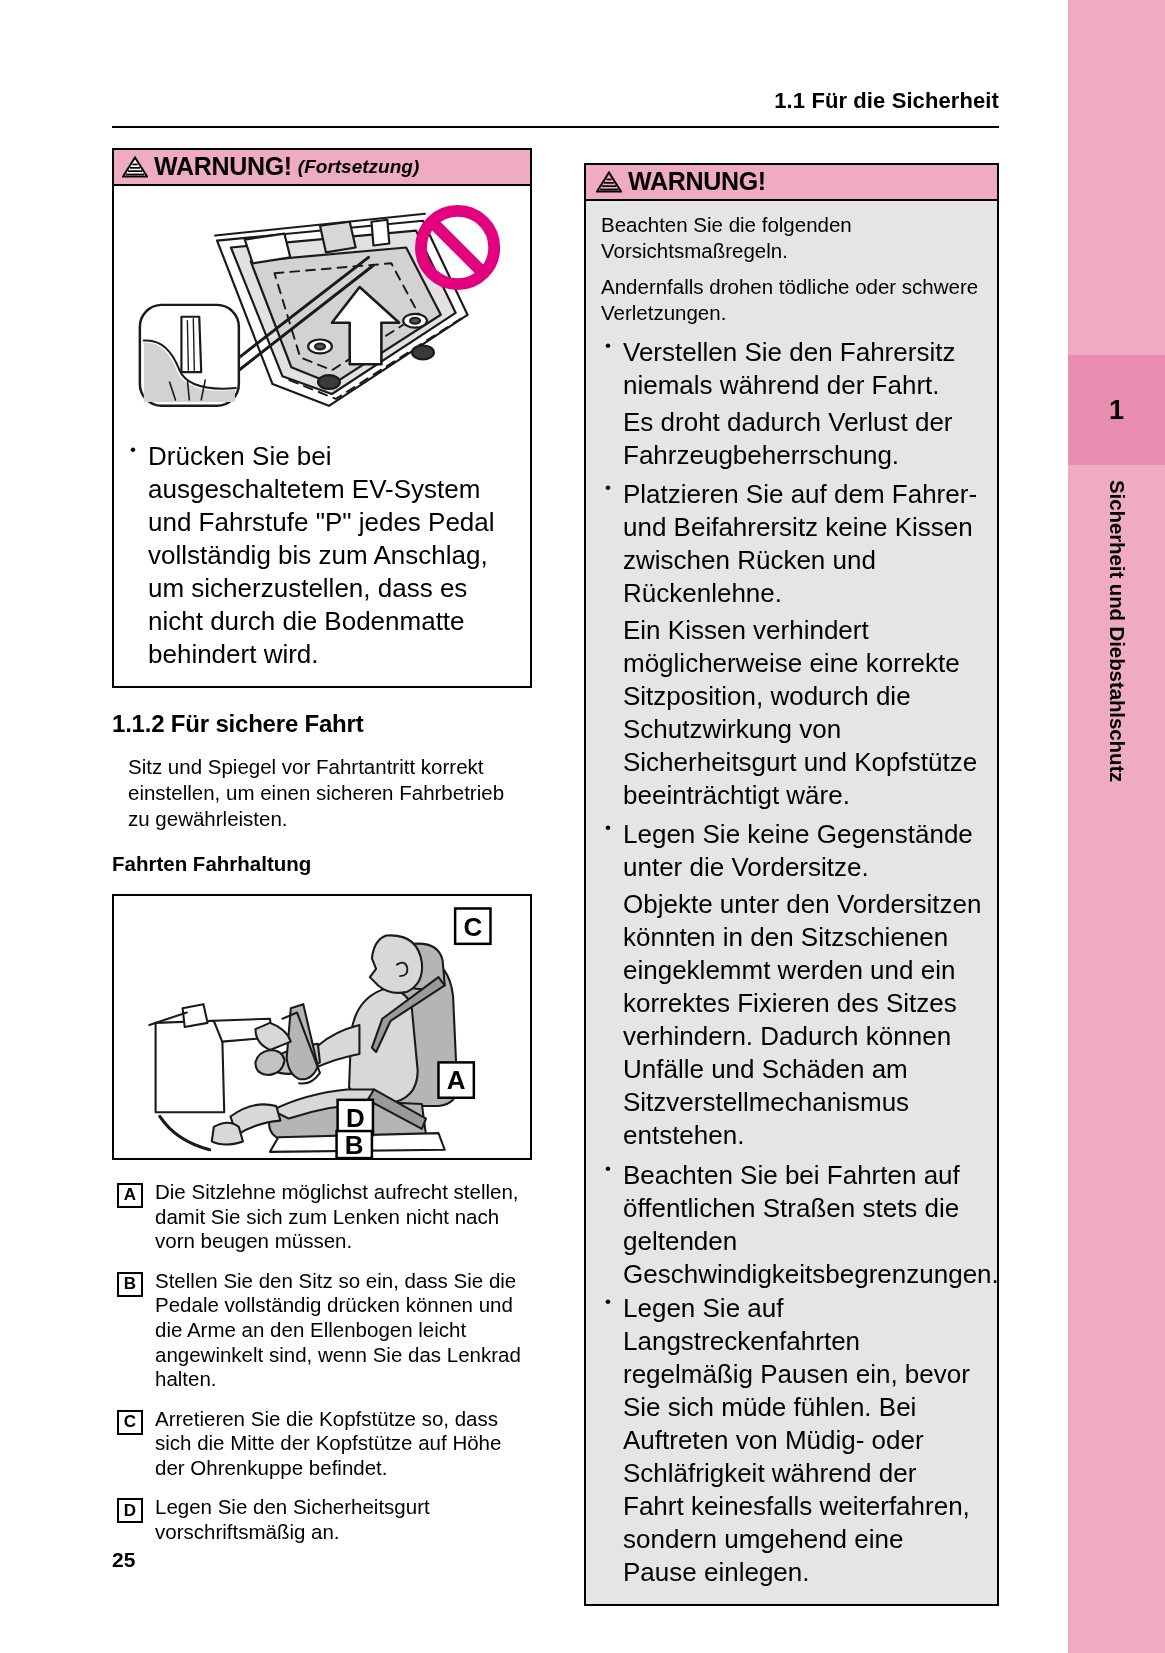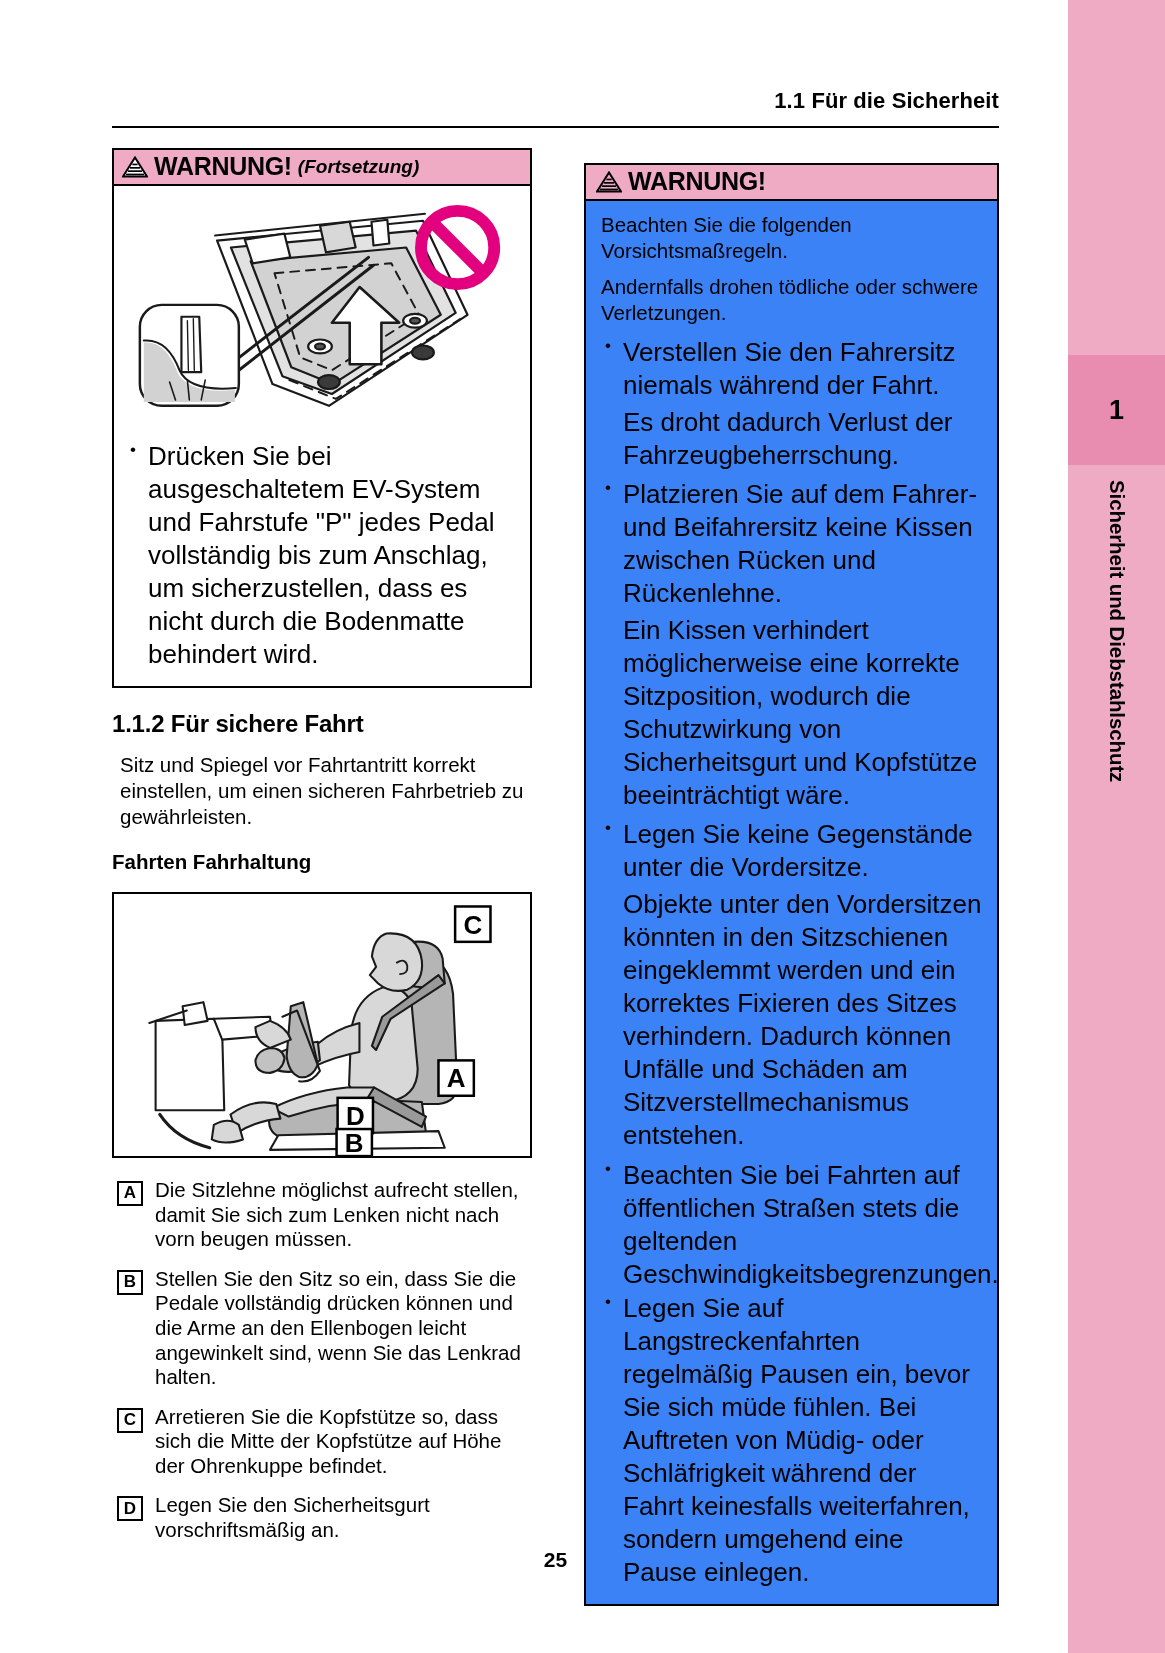--- a/index.html
+++ b/index.html
@@ -144,7 +144,7 @@
   .warn-box-body-only {
     border: 2.5px solid #000;
     border-top: none;
-    background: #3b82f6;
+    background: #e5e5e5;
     box-sizing: border-box;
     padding: 11px 13px 14px 15px;
   }

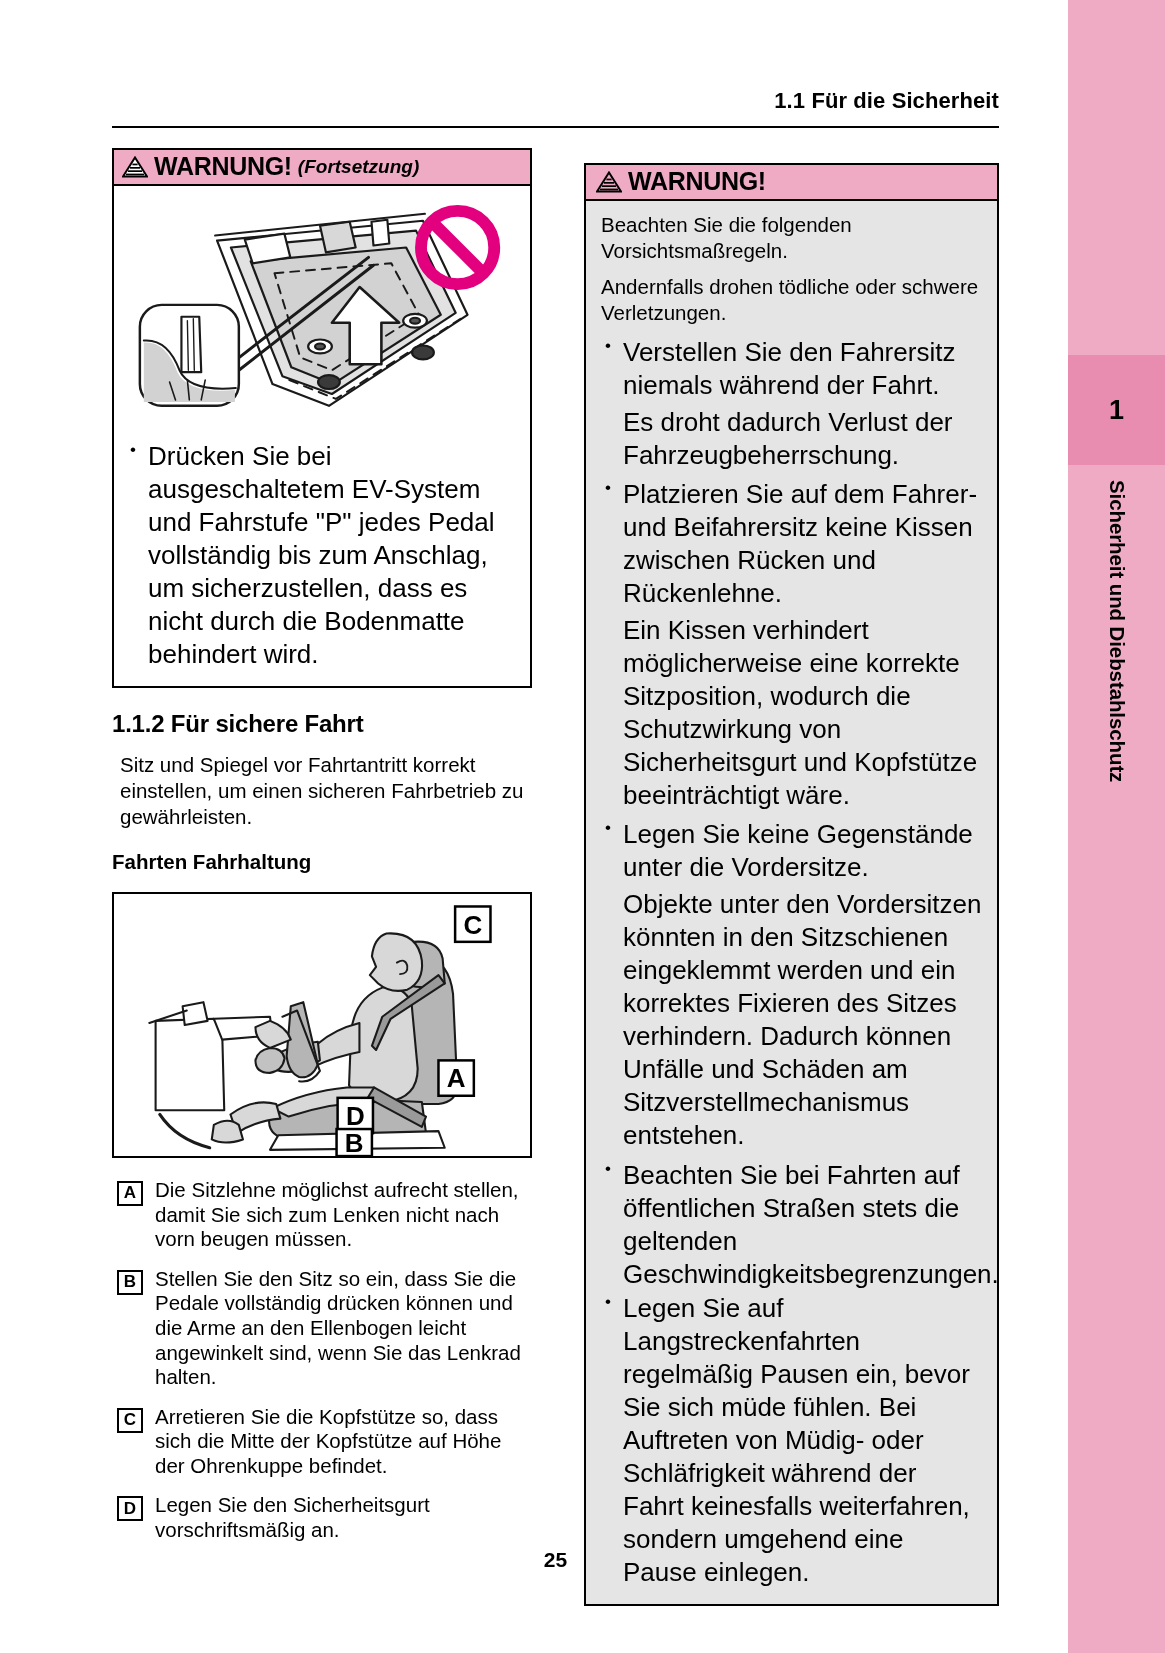--- a/index.html
+++ b/index.html
@@ -202,7 +202,7 @@
   p.lead {
     font-size: 20.5px;
     line-height: 1.27;
-    margin: 8px;
+    margin: 16px;
   }
 
   

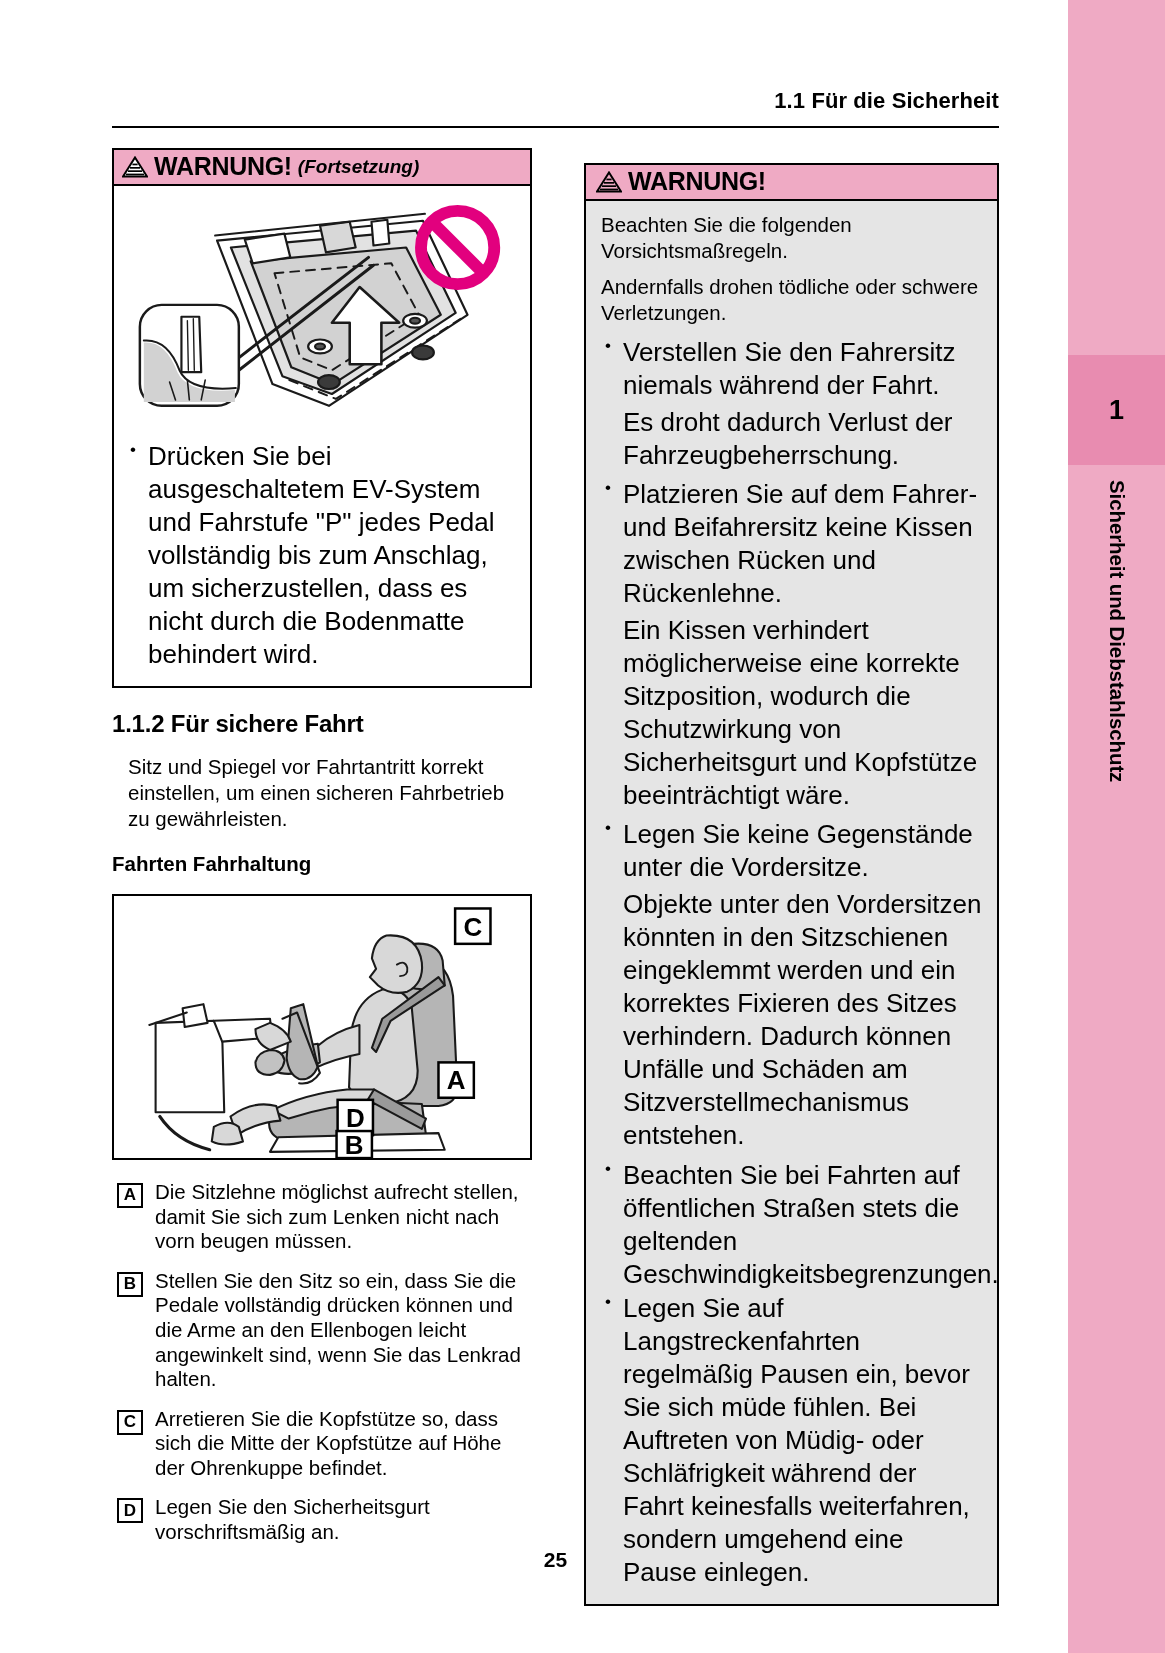--- a/index.html
+++ b/index.html
@@ -249,7 +249,7 @@
     left: 112px;
     top: 1548px;
     width: 887px;
-    text-align: center;
+    text-align: left;
     font-size: 21px;
     font-weight: bold;
   }

